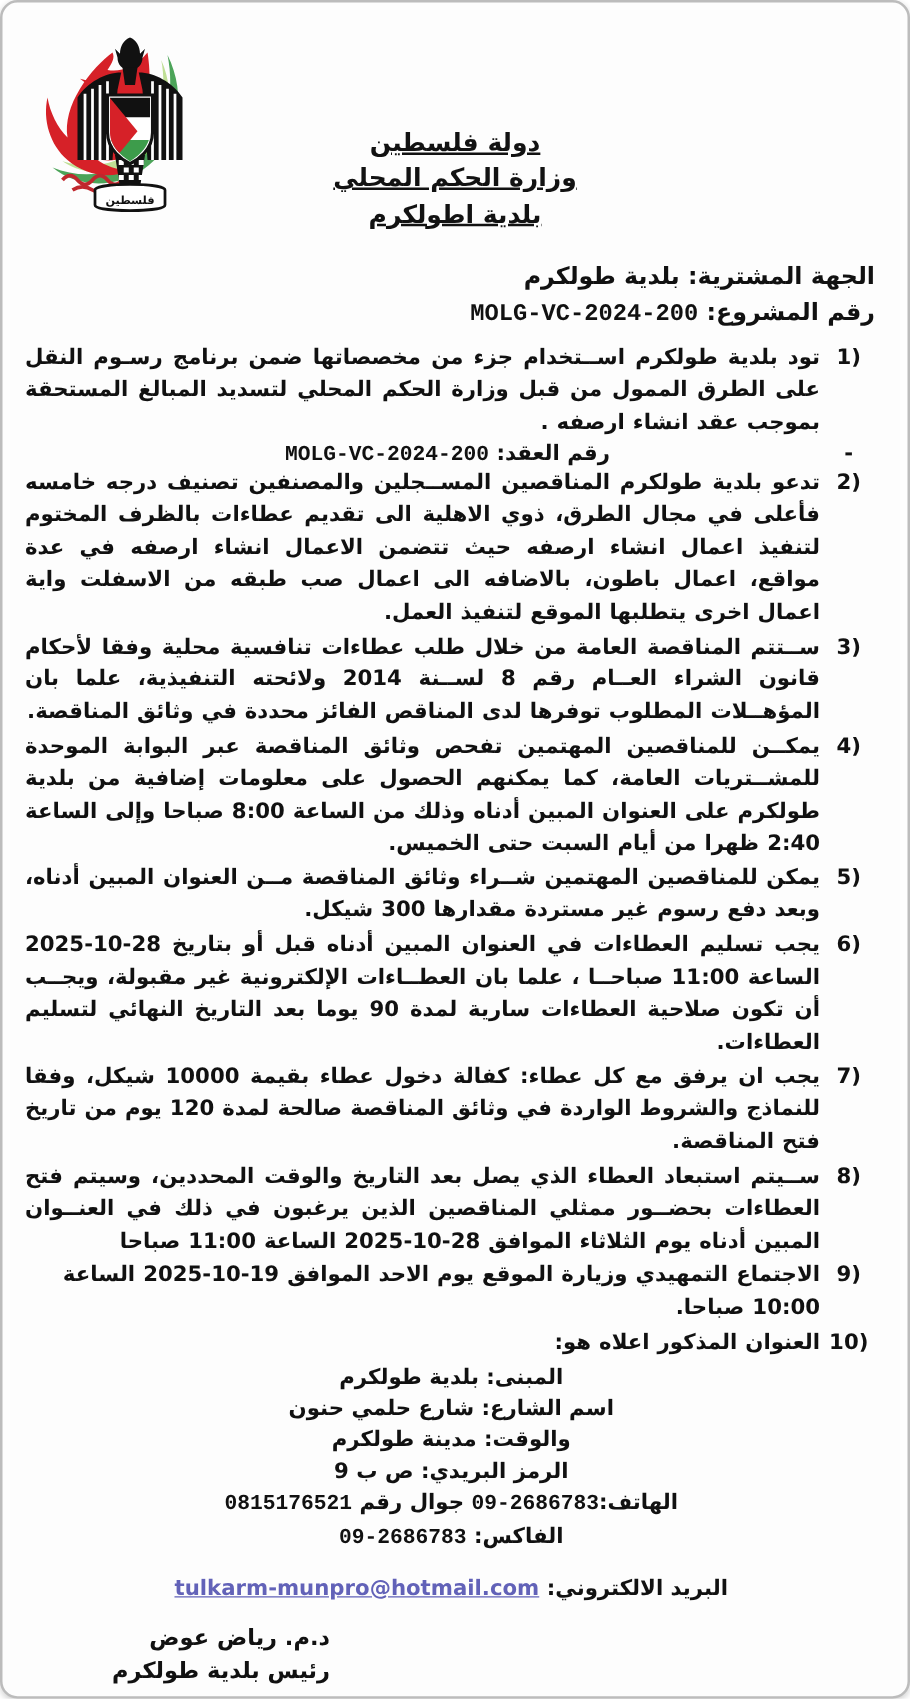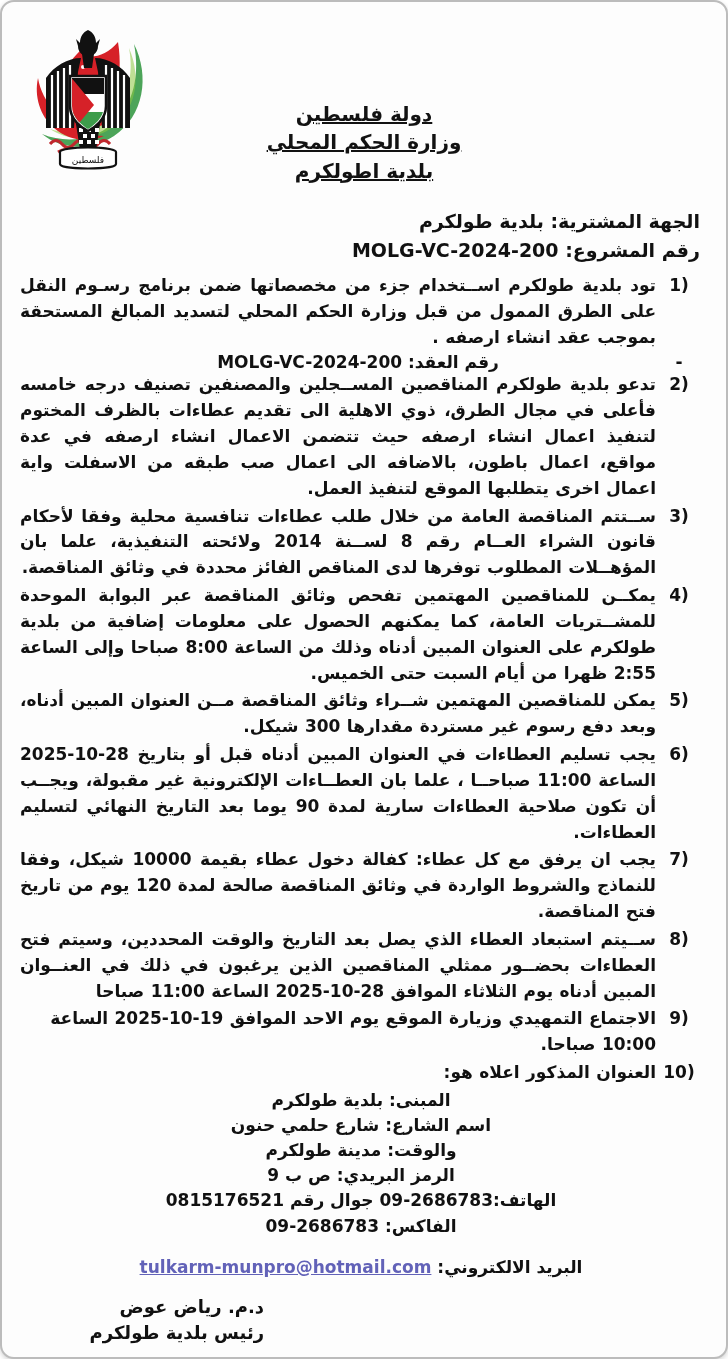--- a/index.html
+++ b/index.html
@@ -42,9 +42,10 @@
   .logo-emblem {
     position: absolute;
     top: 26px;
-    left: 32px;     
+    left: 48px;     
     width: 108px;
     height: 145px;
+    font-weight: bold;
   }
 
   .header-titles {

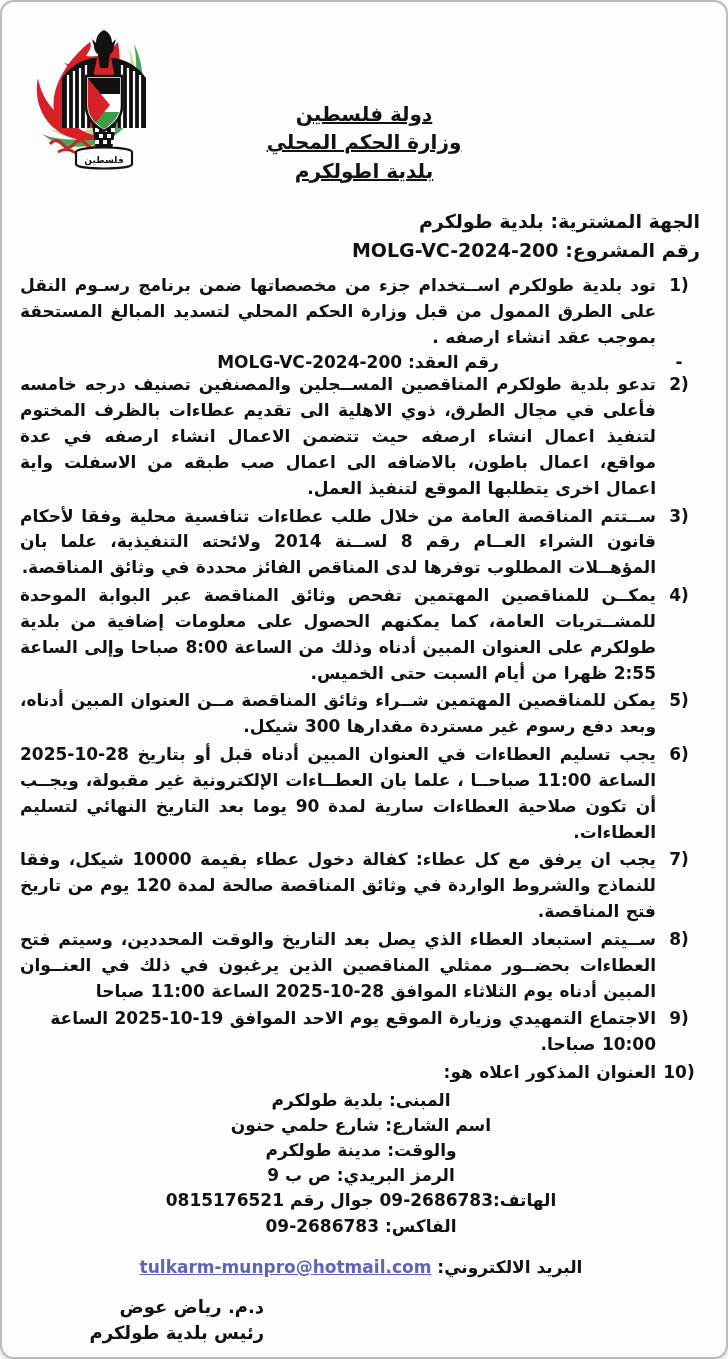--- a/index.html
+++ b/index.html
@@ -80,6 +80,7 @@
     direction: ltr;
     unicode-bidi: embed;
     display: inline-block;
+    font-family: Liberation Mono, monospace;
   }
 
   

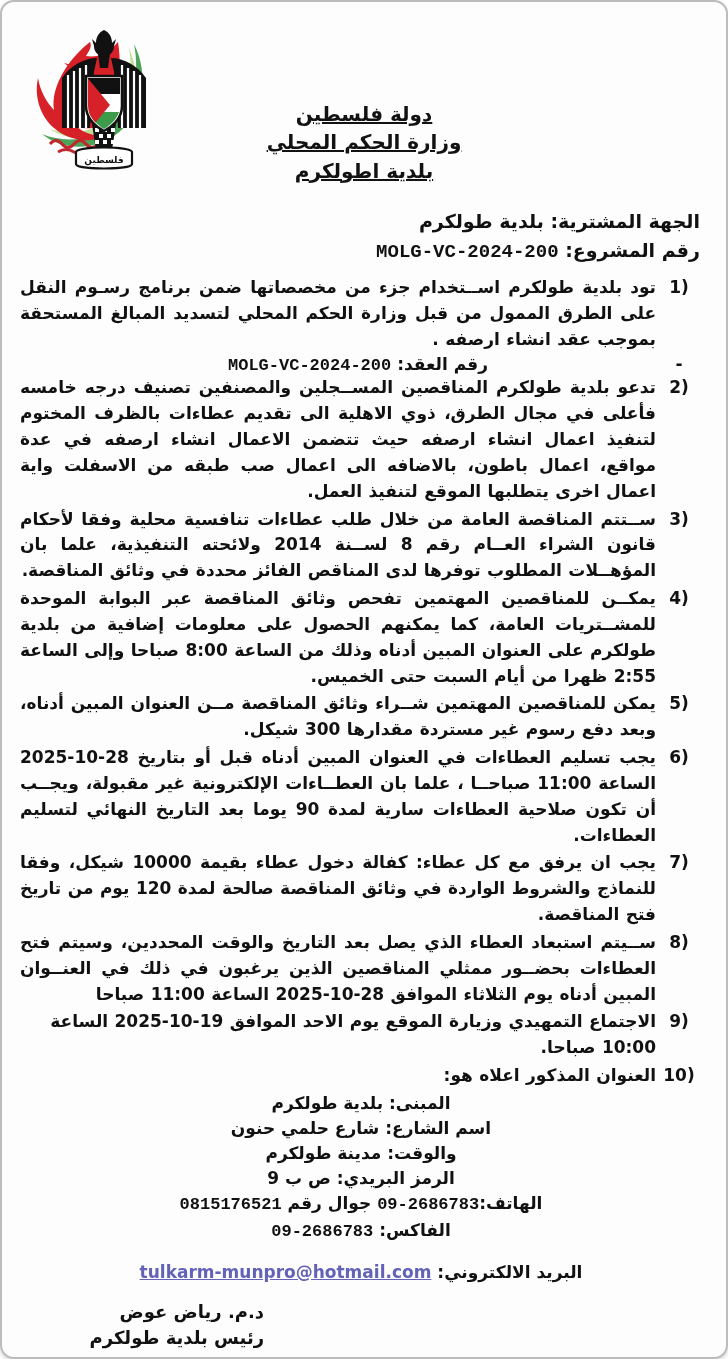--- a/index.html
+++ b/index.html
@@ -300,7 +300,7 @@
 
     <div class="item">
       <div class="item-num">4)</div>
-      <div class="item-body">يمكــن للمناقصين المهتمين تفحص وثائق المناقصة عبر البوابة الموحدة للمشــتريات العامة، كما يمكنهم الحصول على معلومات إضافية من بلدية طولكرم على العنوان المبين أدناه وذلك من الساعة 8:00 صباحا وإلى الساعة 2:55 ظهرا من أيام السبت حتى الخميس.</div>
+      <div class="item-body">يمكــن للمناقصين المهتمين تفحص وثائق المناقصة عبر البوابة الموحدة للمشــتريات العامة، كما يمكنهم الحصول على معلومات إضافية من بلدية طولكرم على العنوان المبين أدناه وذلك من الساعة 8:00 صباحا وإلى الساعة 2:40 ظهرا من أيام السبت حتى الخميس.</div>
     </div>
 
     <div class="item">

